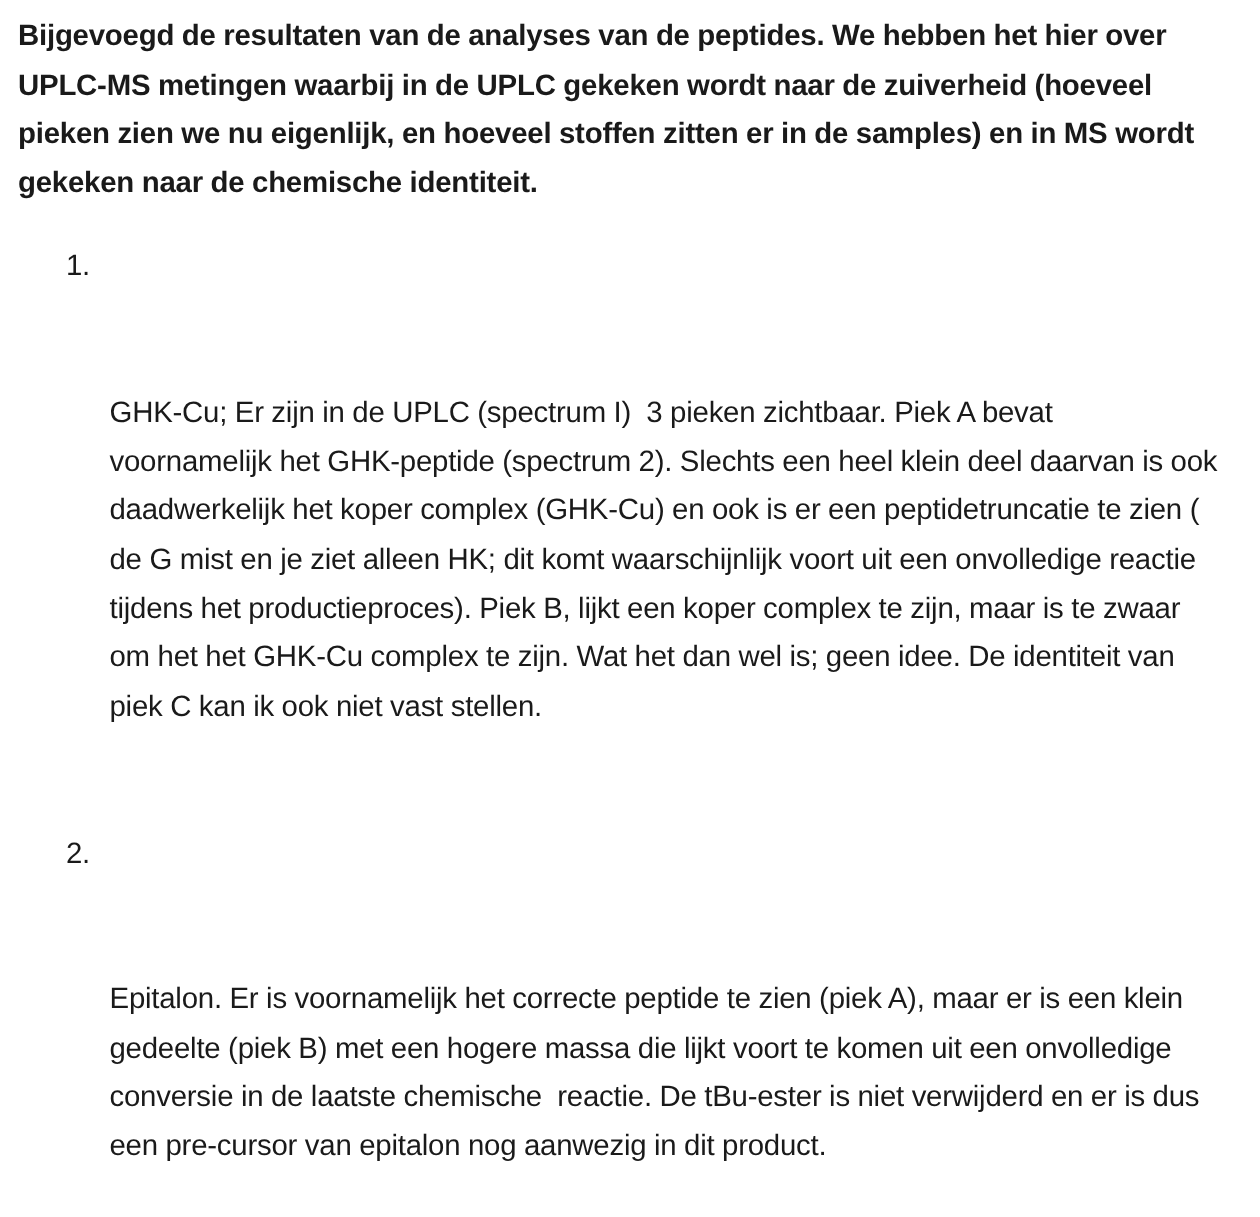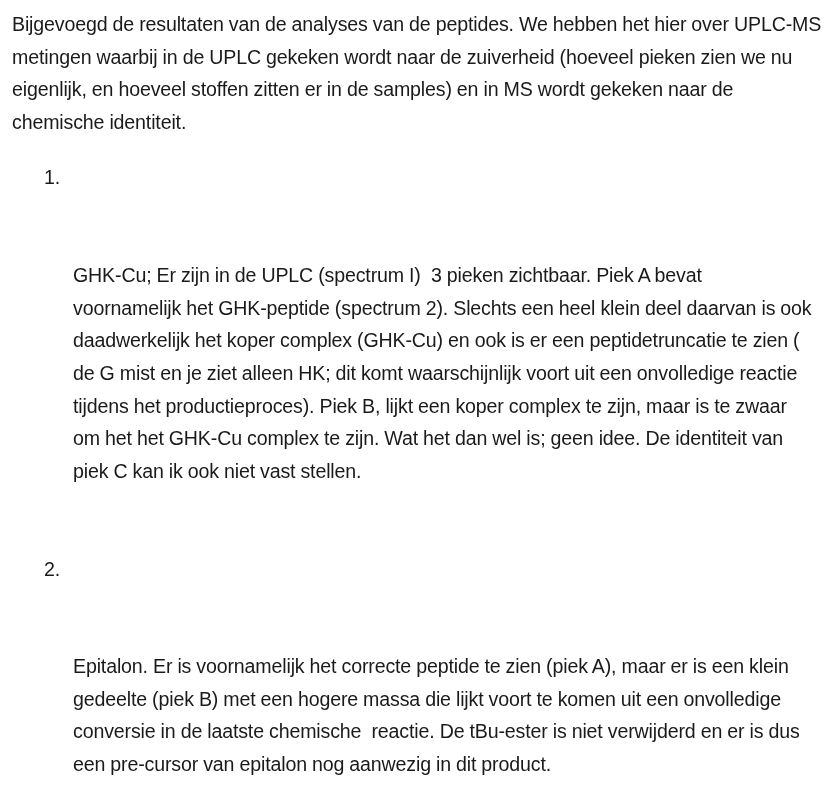--- a/index.html
+++ b/index.html
@@ -29,6 +29,7 @@
     letter-spacing: -0.15px;
     white-space: pre-wrap;
     word-spacing: -0.2px;
+    font-weight: bold;
   }
   .findings-list {
     list-style: none;

